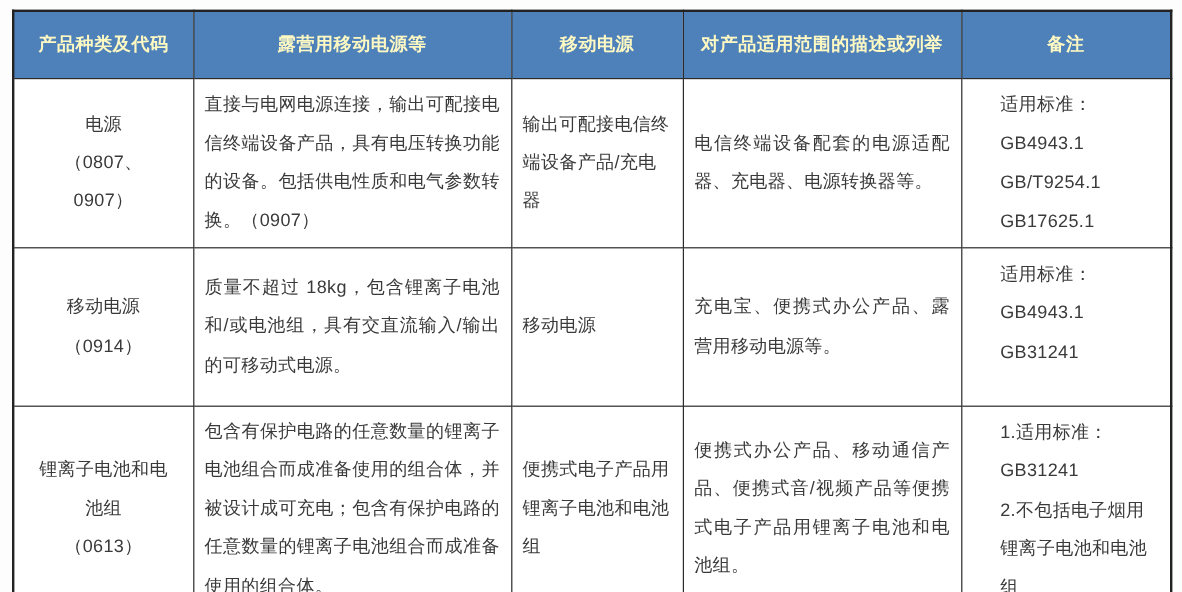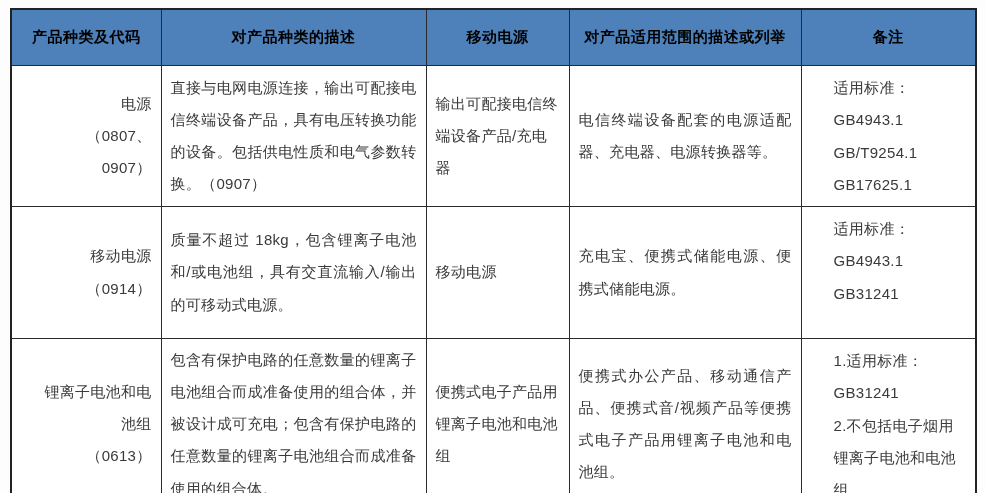--- a/index.html
+++ b/index.html
@@ -27,7 +27,7 @@
   }
   .cert-table th {
     background: #4e80ba;
-    color: #000000;
+    color: #fef9c3;
     font-weight: bold;
     font-size: 15px;
     height: 32px;

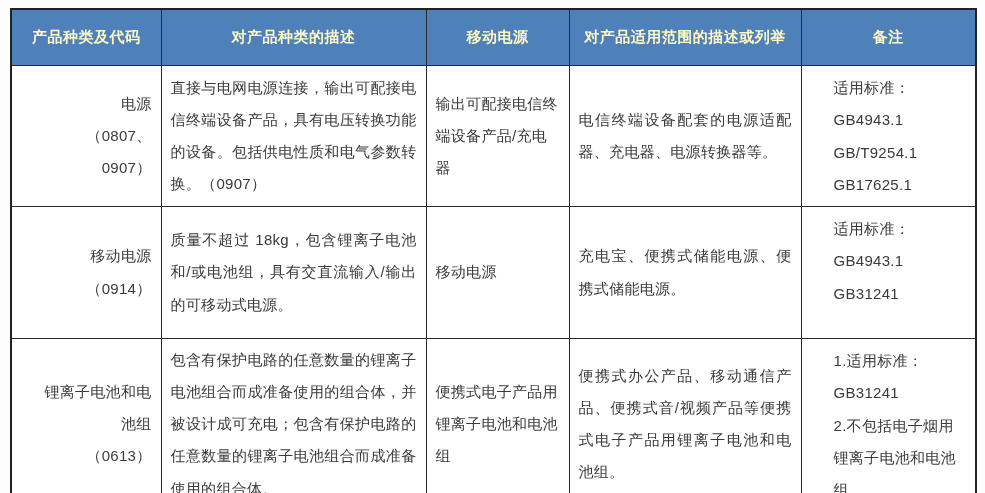--- a/index.html
+++ b/index.html
@@ -74,7 +74,7 @@
     <thead>
       <tr>
         <th>产品种类及代码</th>
-        <th>对产品种类的描述</th>
+        <th>露营用移动电源等</th>
         <th>移动电源</th>
         <th>对产品适用范围的描述或列举</th>
         <th>备注</th>

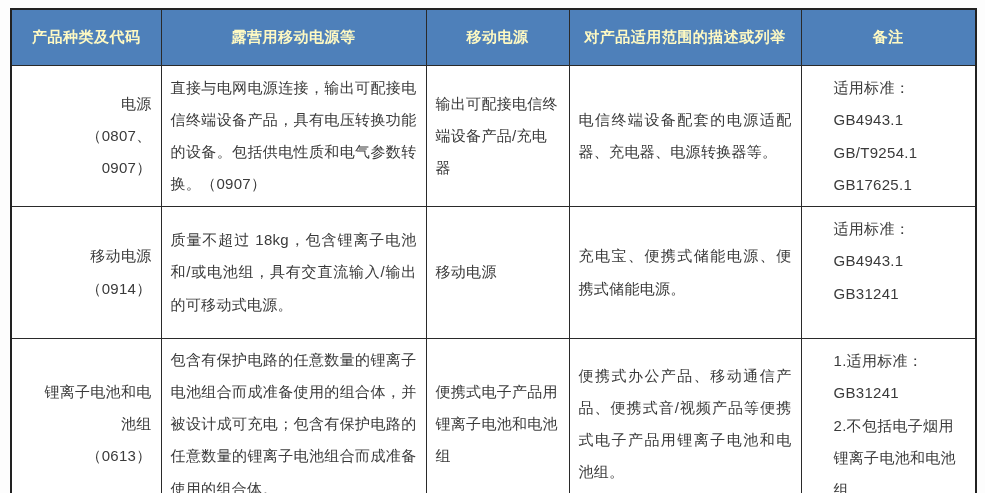--- a/index.html
+++ b/index.html
@@ -51,7 +51,7 @@
   .col-scope-desc { width: 232px; }
   .col-remarks    { width: 175px; }
 
-  td.cell-category { text-align: right; }
+  td.cell-category { text-align: center; }
   td.cell-desc, td.cell-scope-desc { text-align: justify; }
   td.cell-remarks { vertical-align: top; padding-top: 6px; padding-left: 32px; }
 

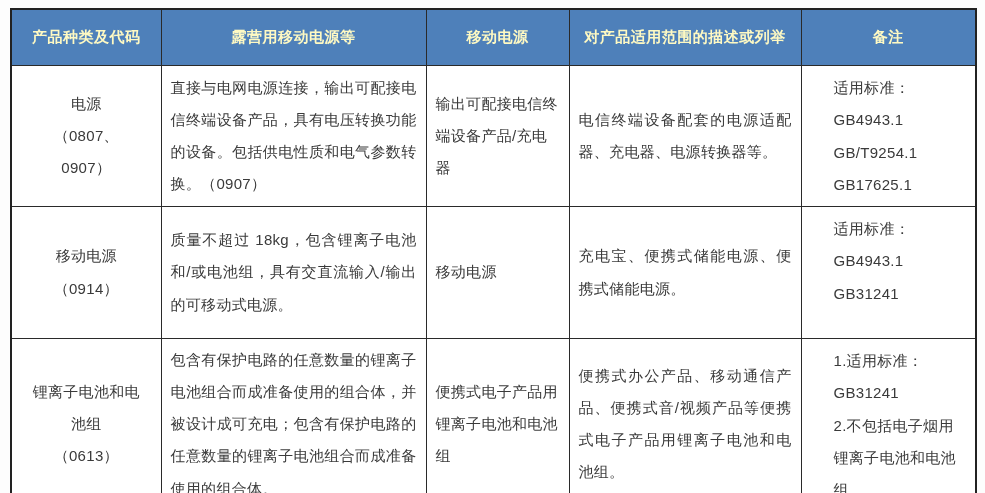--- a/index.html
+++ b/index.html
@@ -98,7 +98,7 @@
 （0914）</td>
         <td class="cell-desc">质量不超过 18kg，包含锂离子电池和/或电池组，具有交直流输入/输出的可移动式电源。</td>
         <td class="cell-scope">移动电源</td>
-        <td class="cell-scope-desc">充电宝、便携式储能电源、便携式储能电源。</td>
+        <td class="cell-scope-desc">充电宝、便携式办公产品、露营用移动电源等。</td>
         <td class="cell-remarks">适用标准：
 GB4943.1
 GB31241</td>

